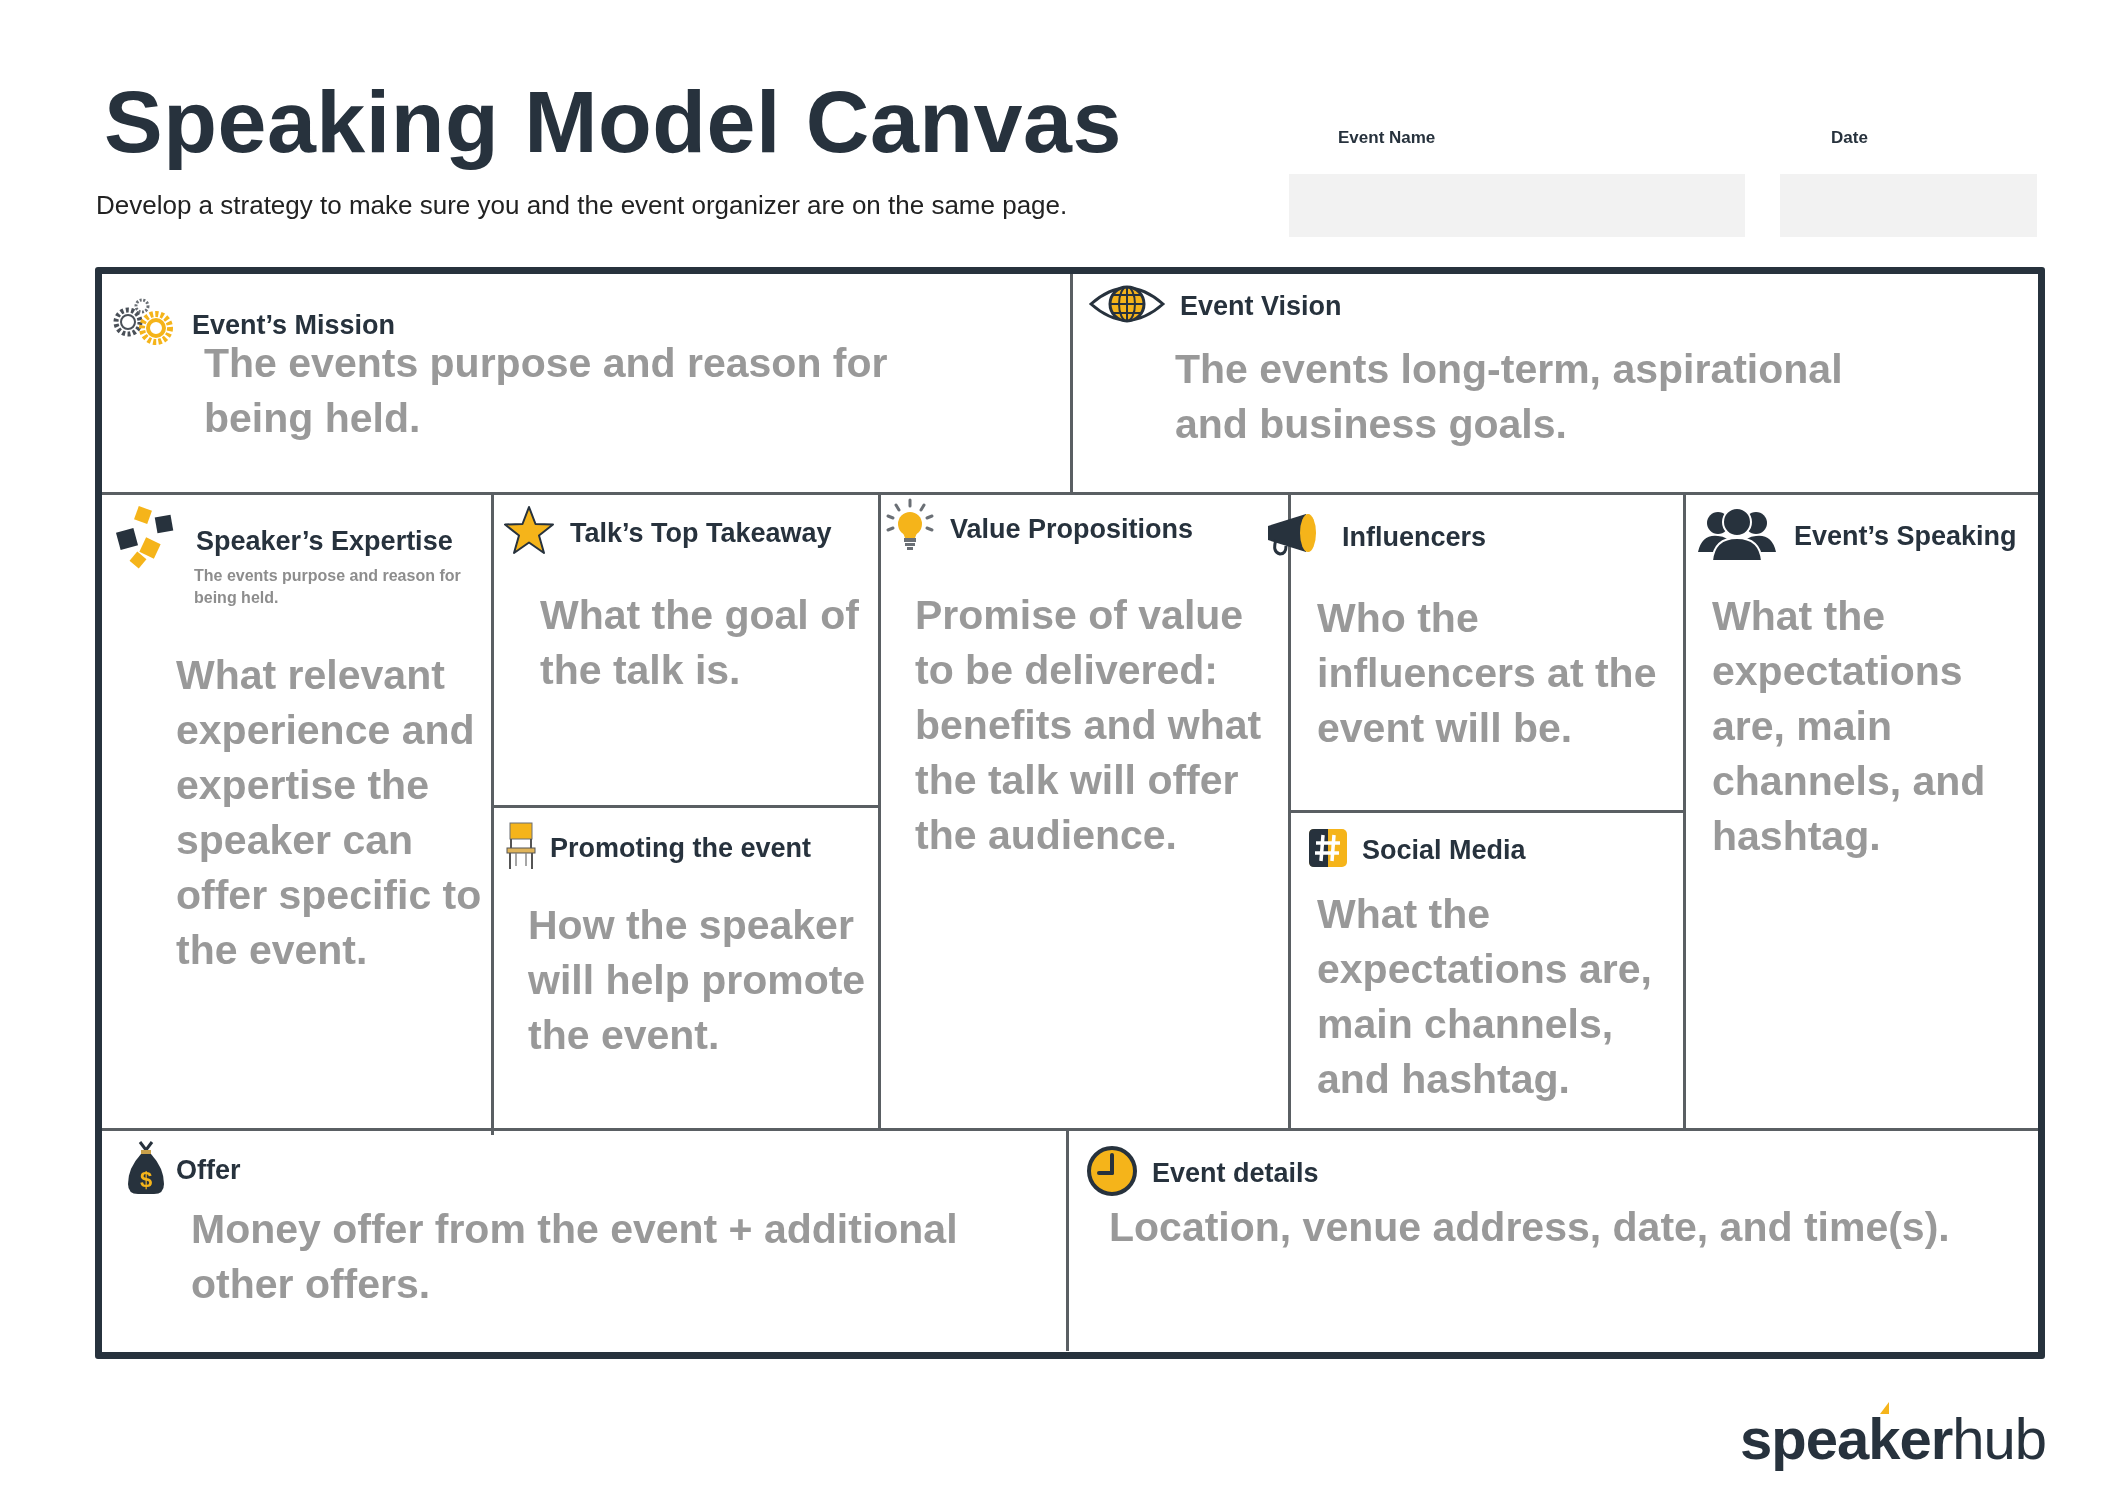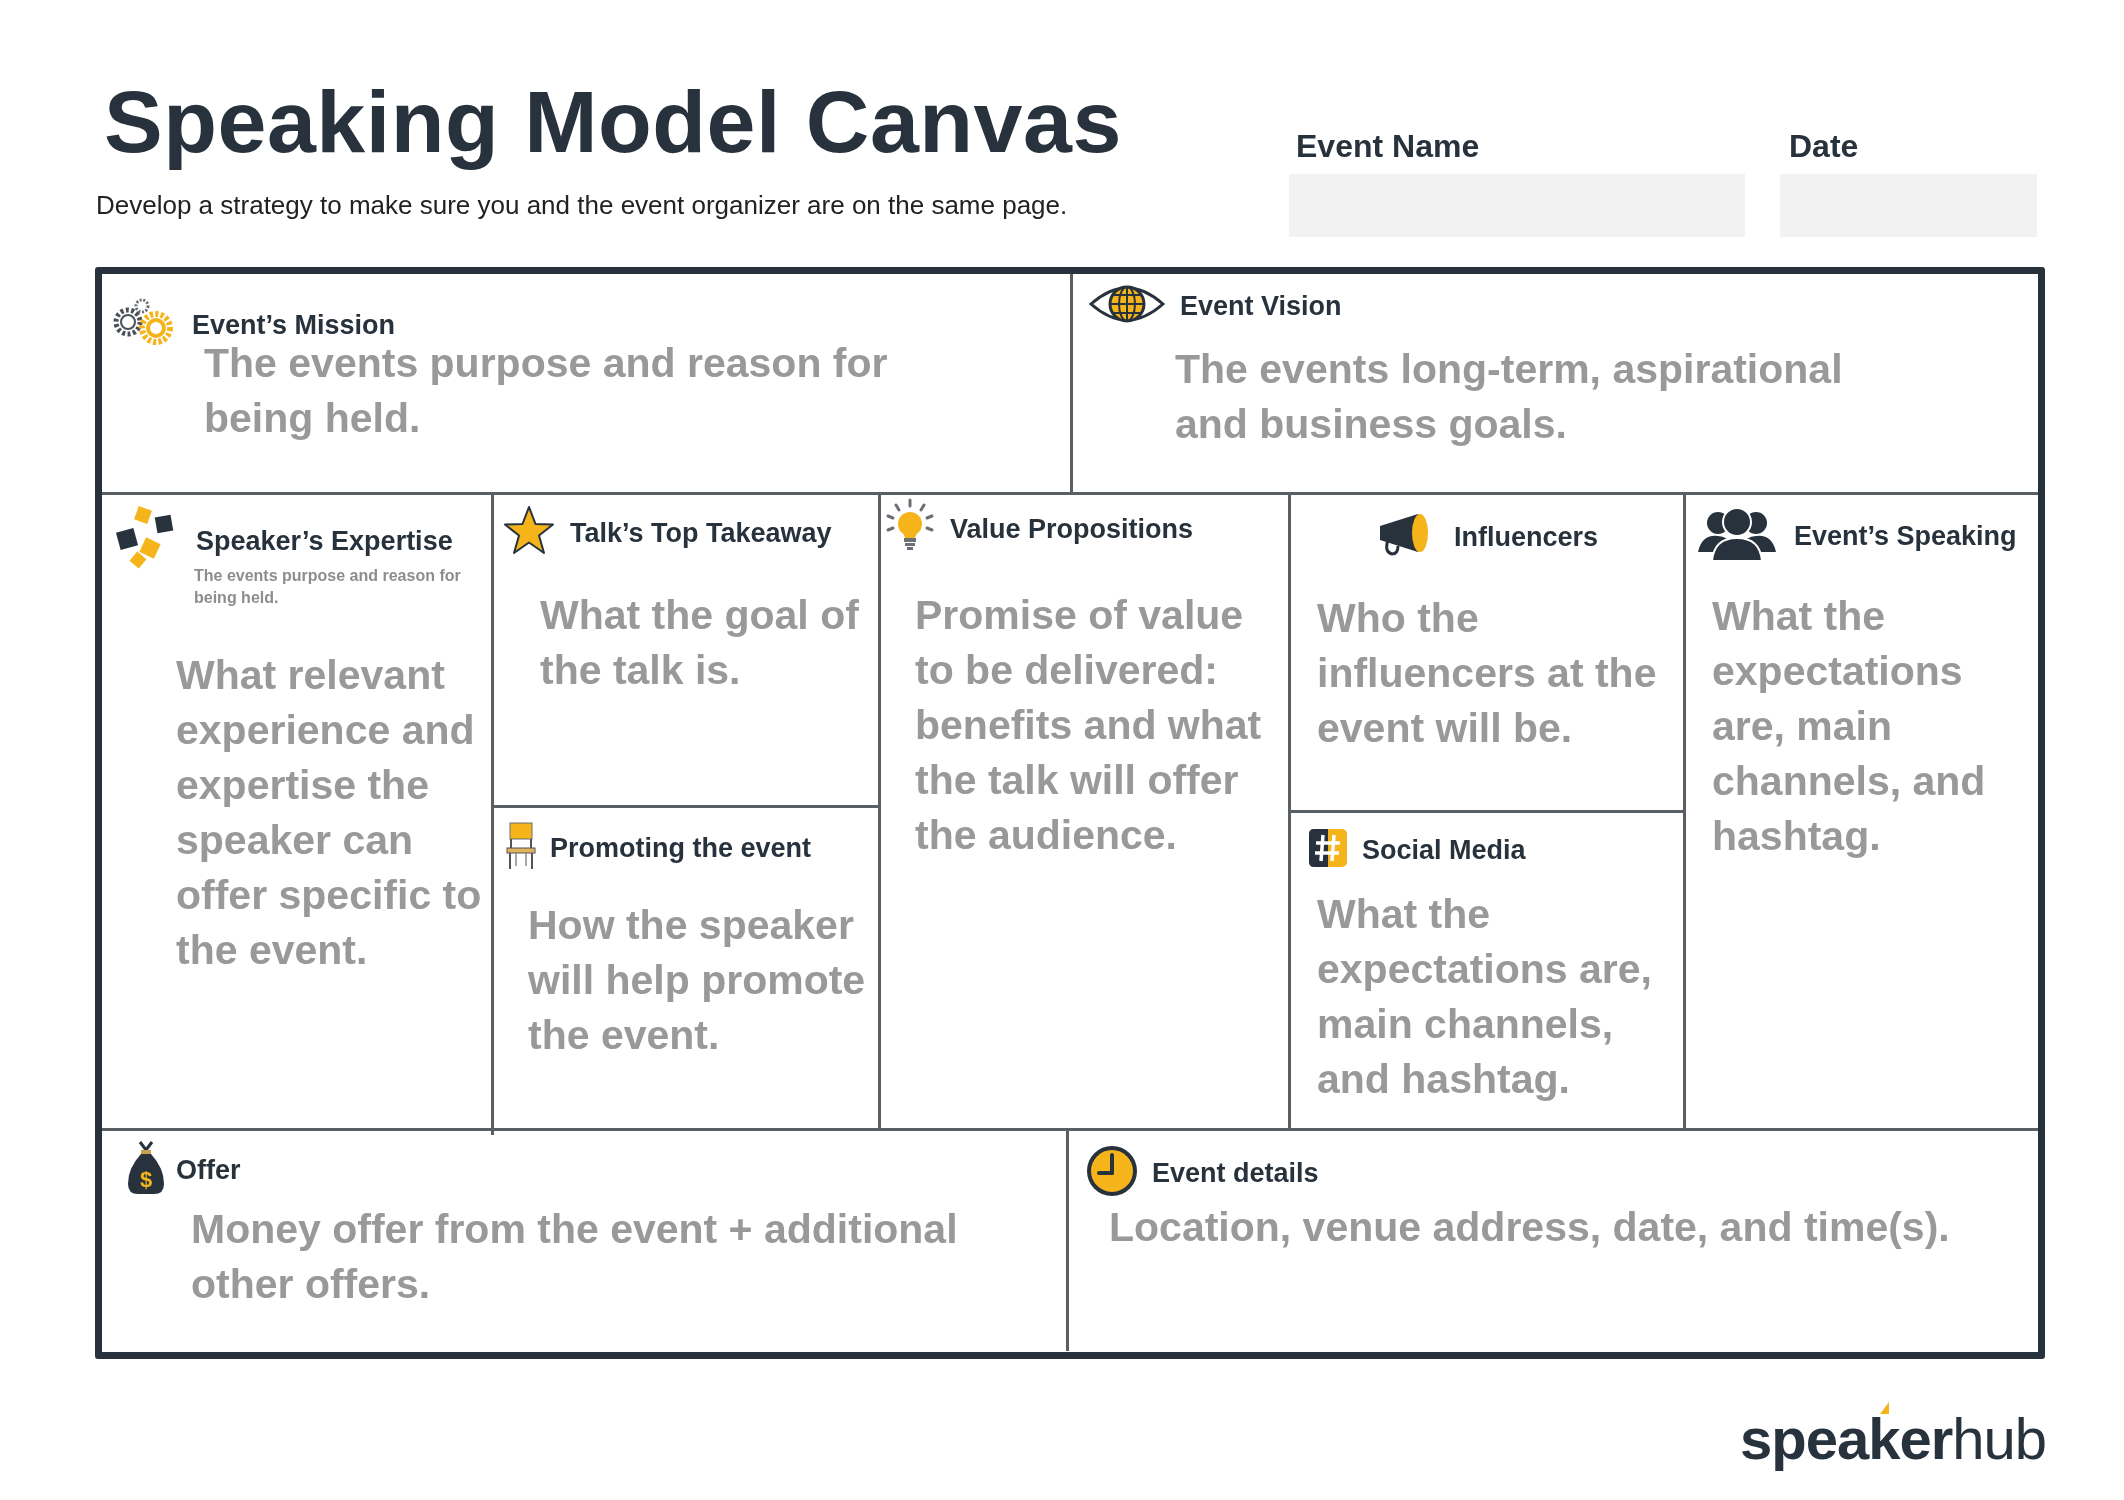--- a/index.html
+++ b/index.html
@@ -9,7 +9,7 @@
   .title { position: absolute; left: 104px; top: 78px; font-size: 88px; font-weight: 700; color: #27323d; letter-spacing: 0.5px; line-height: 1; }
   .subtitle { position: absolute; left: 96px; top: 190px; font-size: 26px; color: #222; }
 
-  .field-label { position: absolute; top: 128px; font-size: 32px; font-weight: 700; color: #27323d; }
+  .field-label { position: absolute; top: 128px; font-size: 17px; font-weight: 700; color: #27323d; margin-left: 42px; }
   .field-input { position: absolute; top: 174px; height: 63px; background: #f2f2f2; border: none; outline: none; font-family: "Liberation Sans", sans-serif; font-size: 24px; padding: 0 14px; color: #333; }
 
   .canvas { position: absolute; left: 95px; top: 267px; width: 1950px; height: 1092px; border: 7px solid #27323d; border-radius: 3px; }

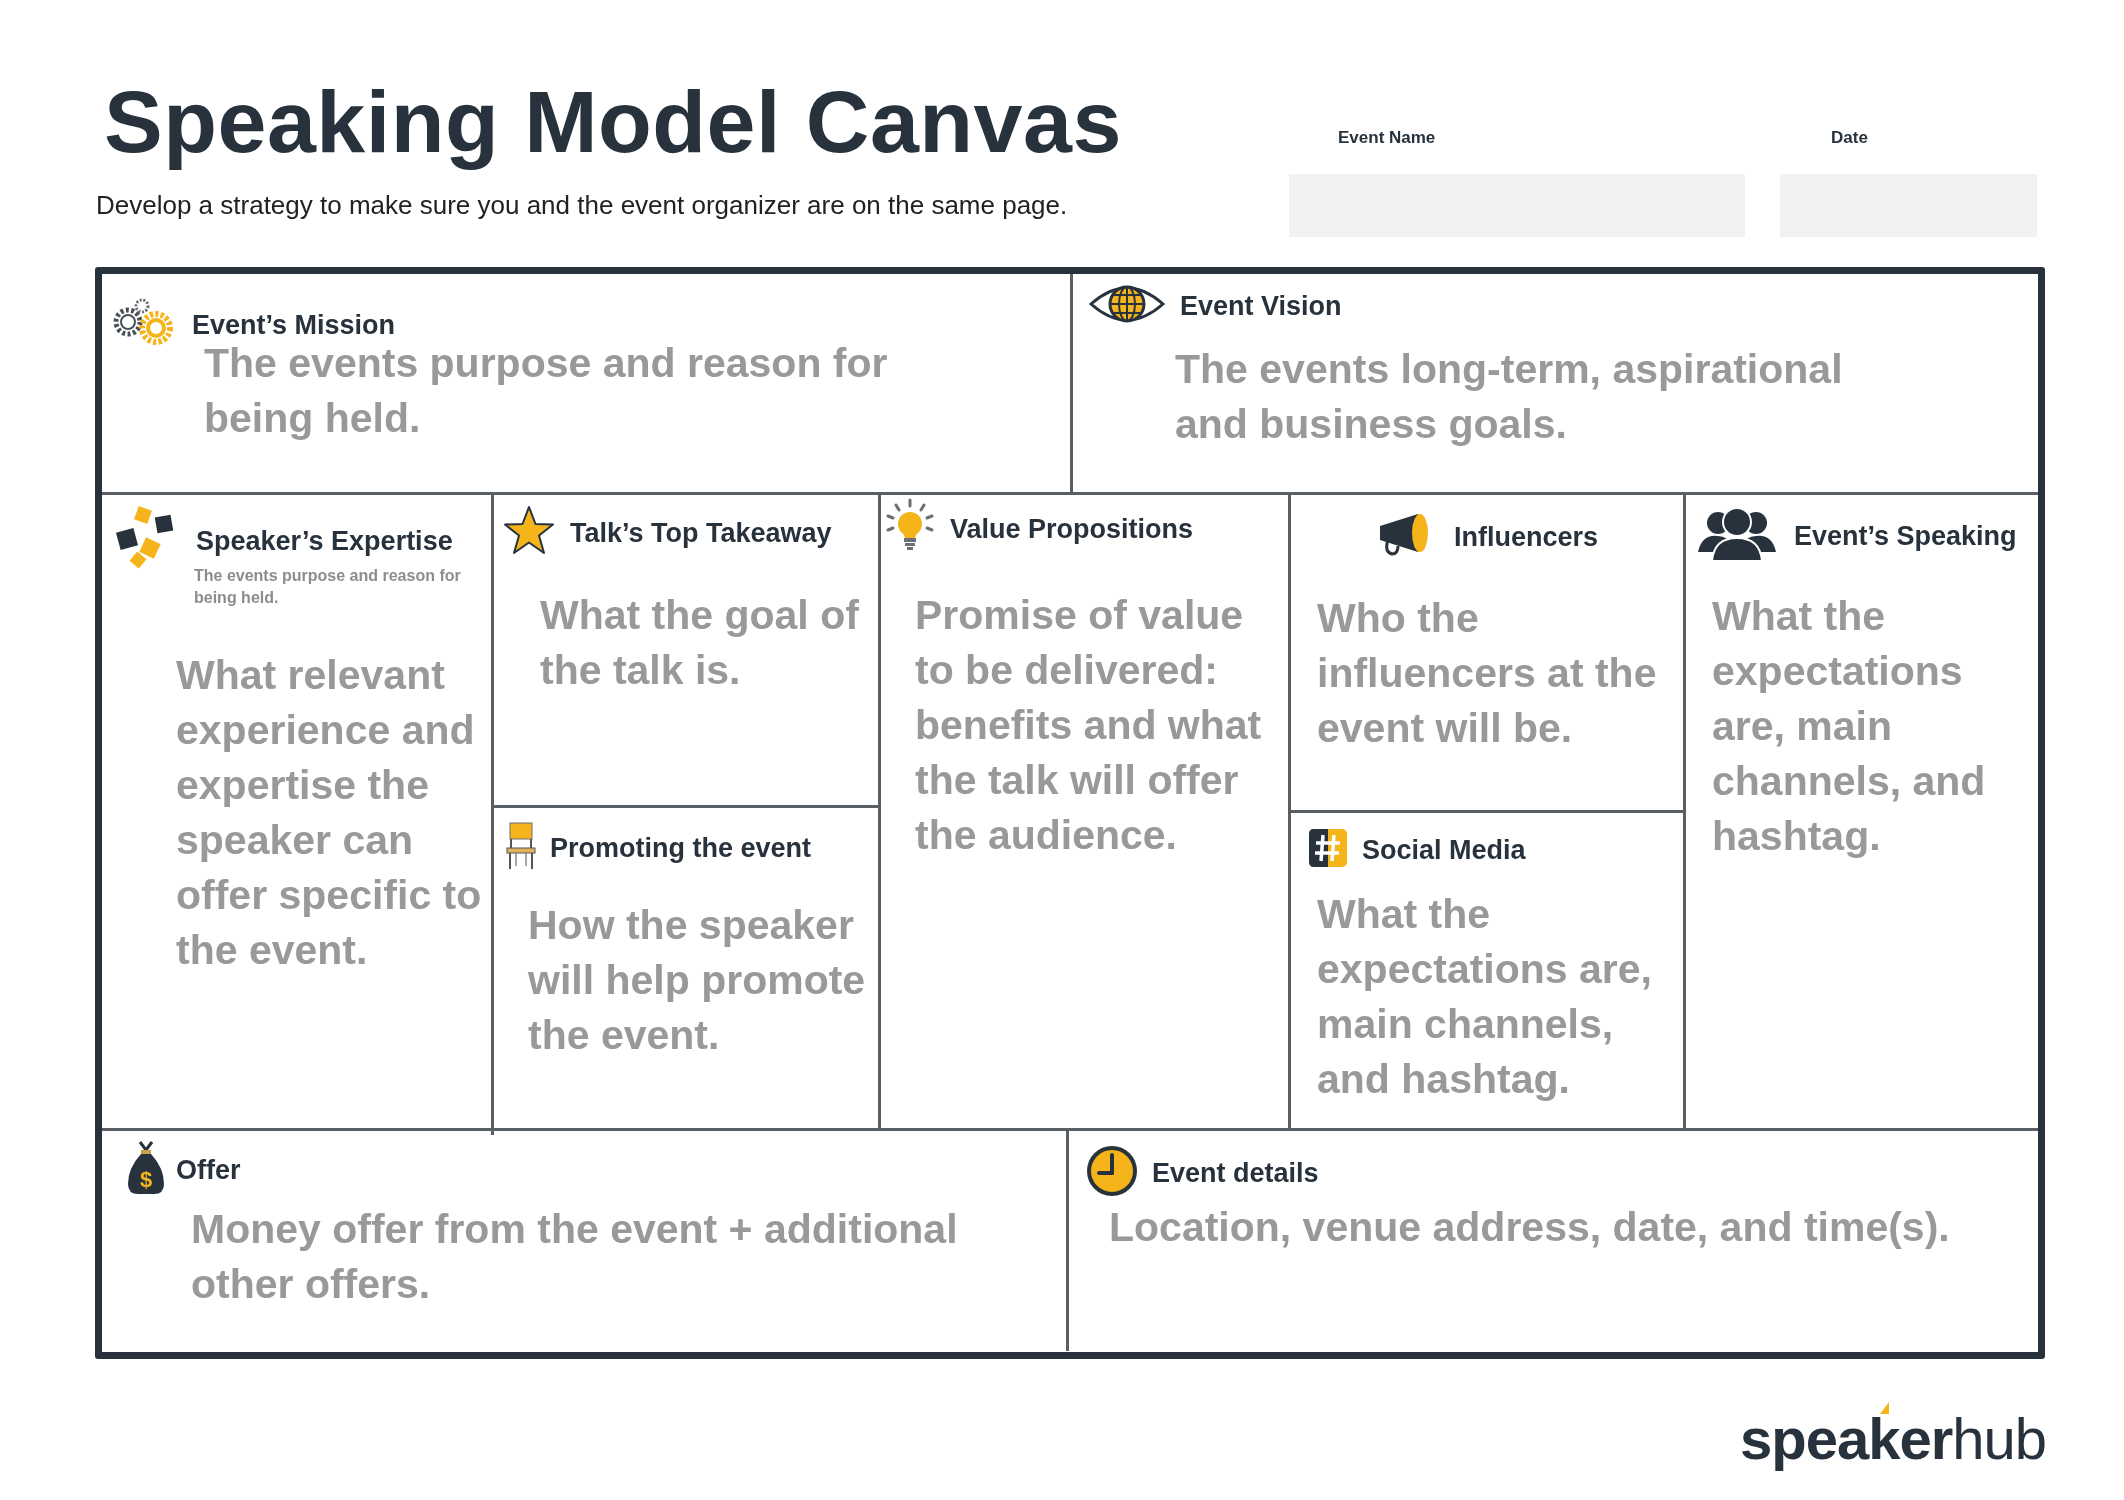--- a/index.html
+++ b/index.html
@@ -160,7 +160,7 @@
 </div>
 
 <div class="block">
-  <div class="block-head" style="left:1378px; top:512px;">
+  <div class="block-head" style="left:1266px; top:512px;">
     <span class="icon">
       <svg width="62" height="46" viewBox="0 0 62 46">
         <path d="M2 14 L40 2 L40 40 L2 28 Z" fill="#27323d"></path>

